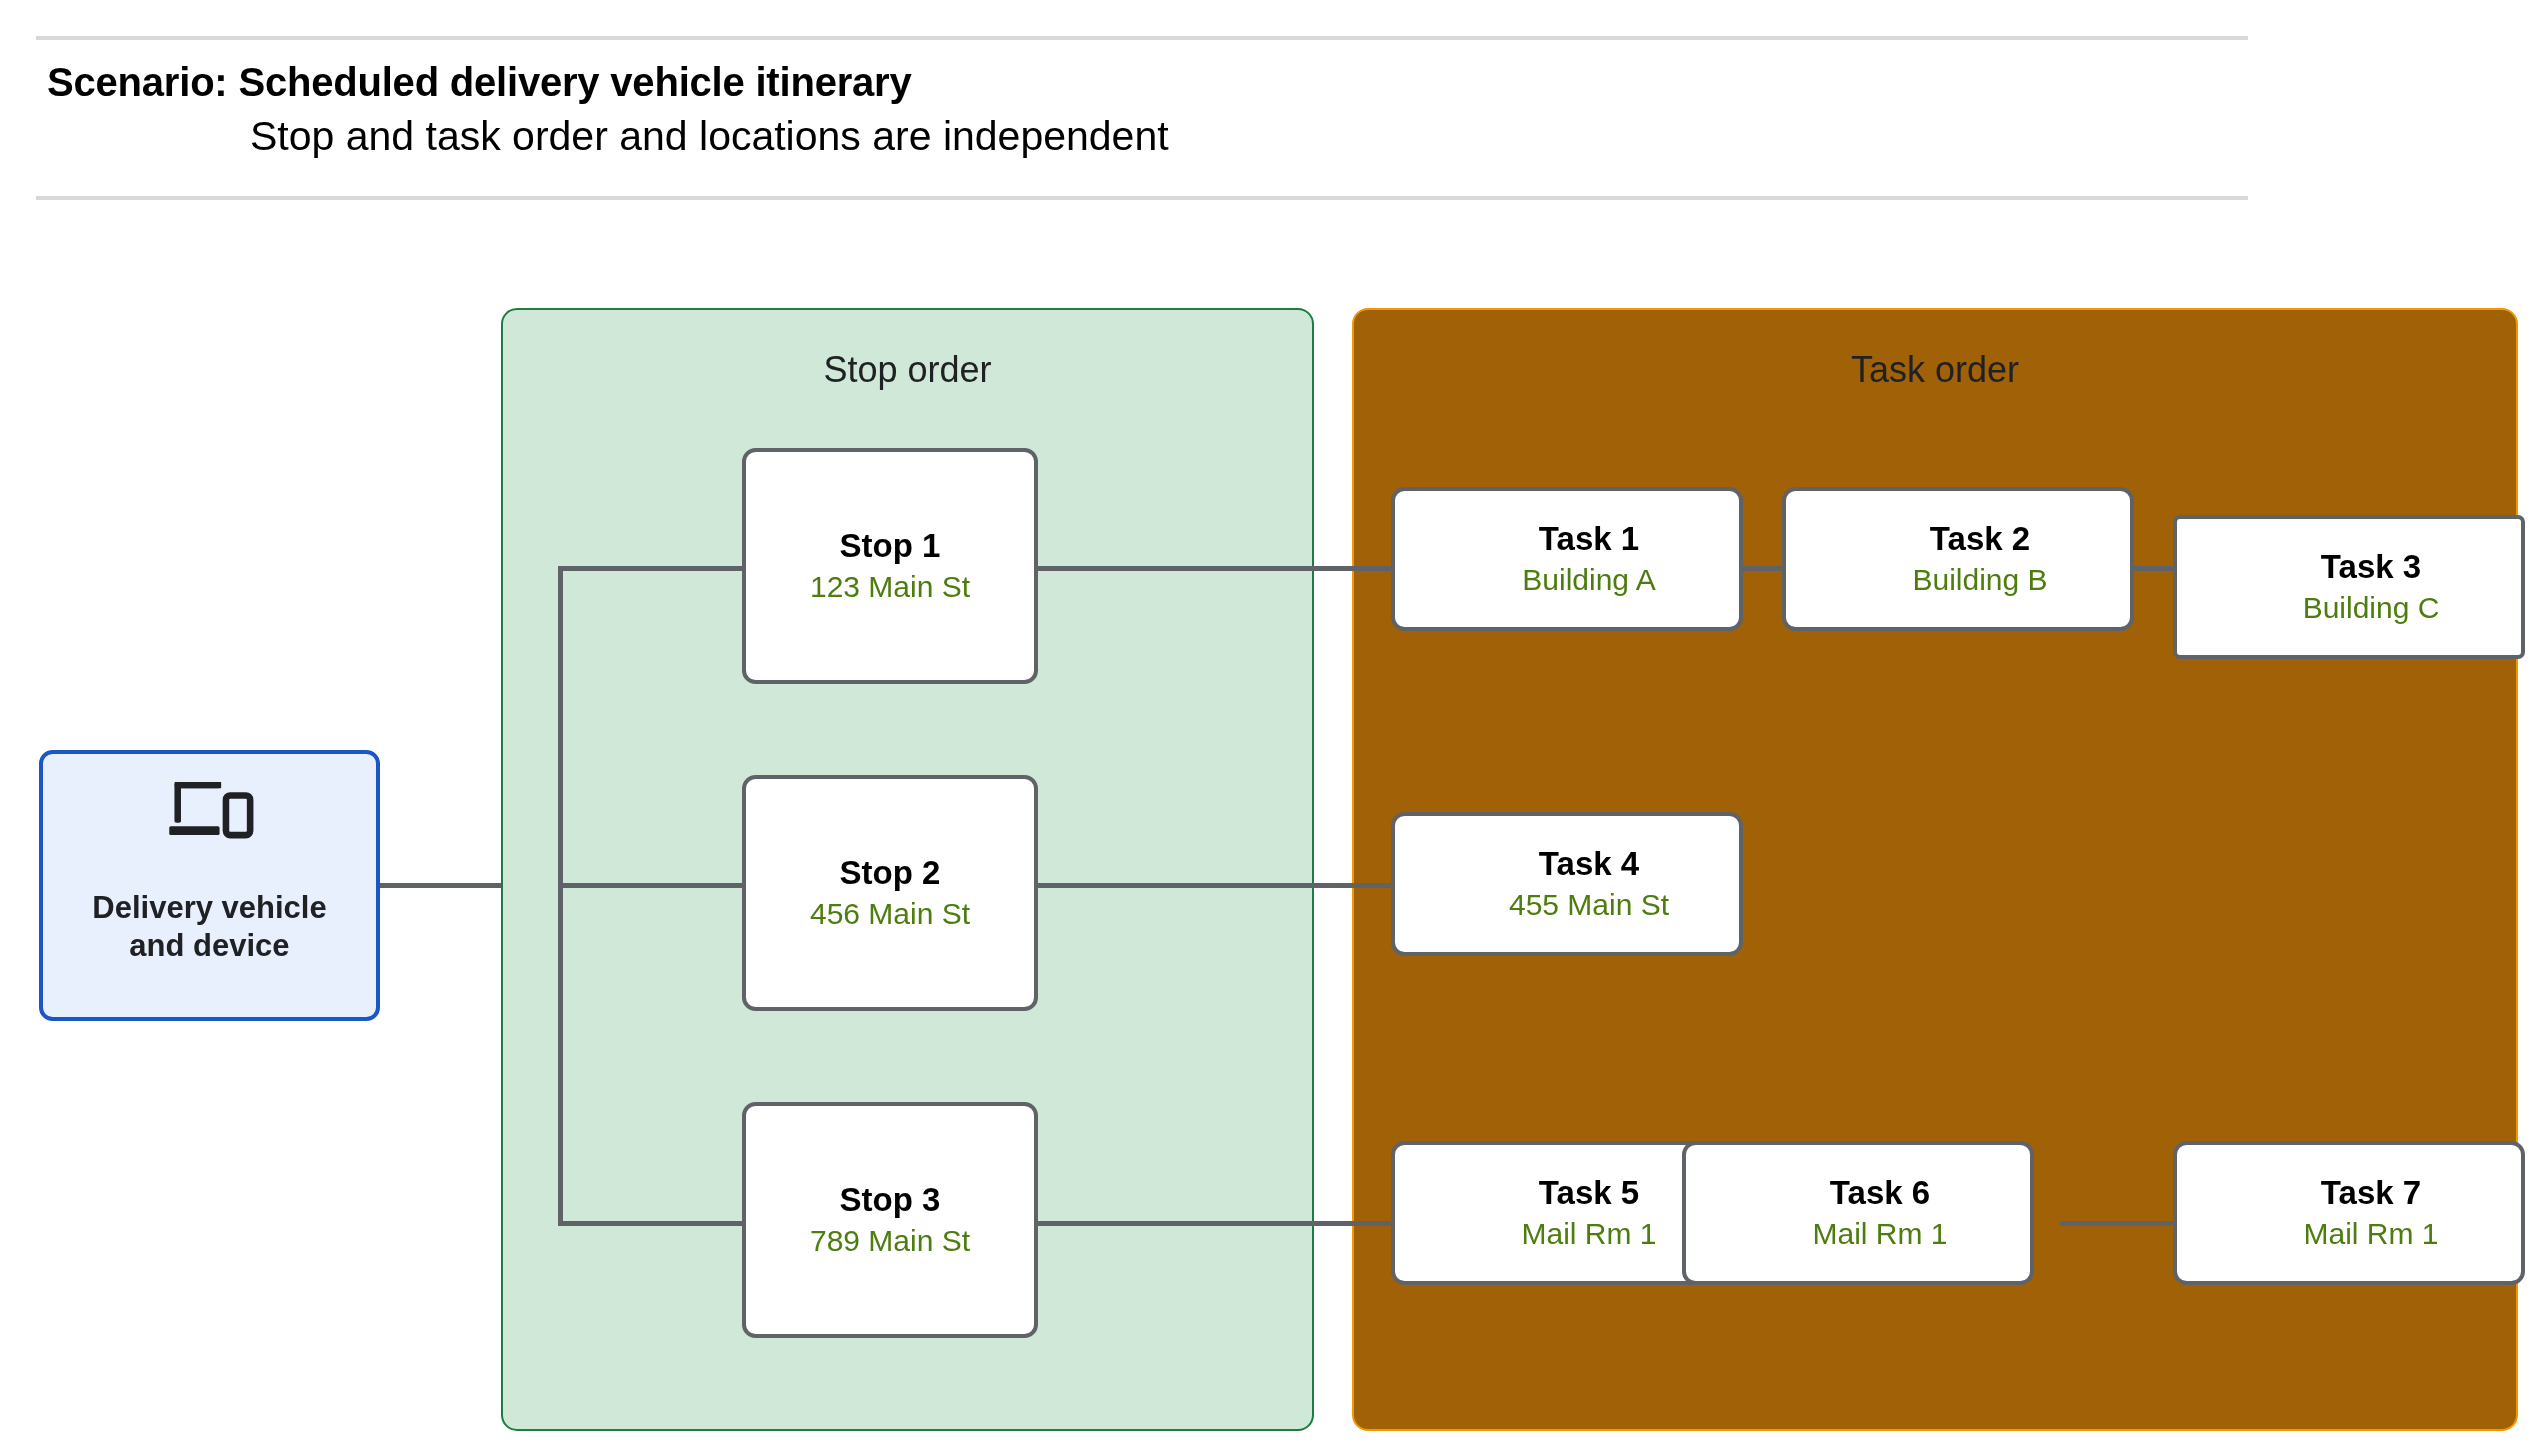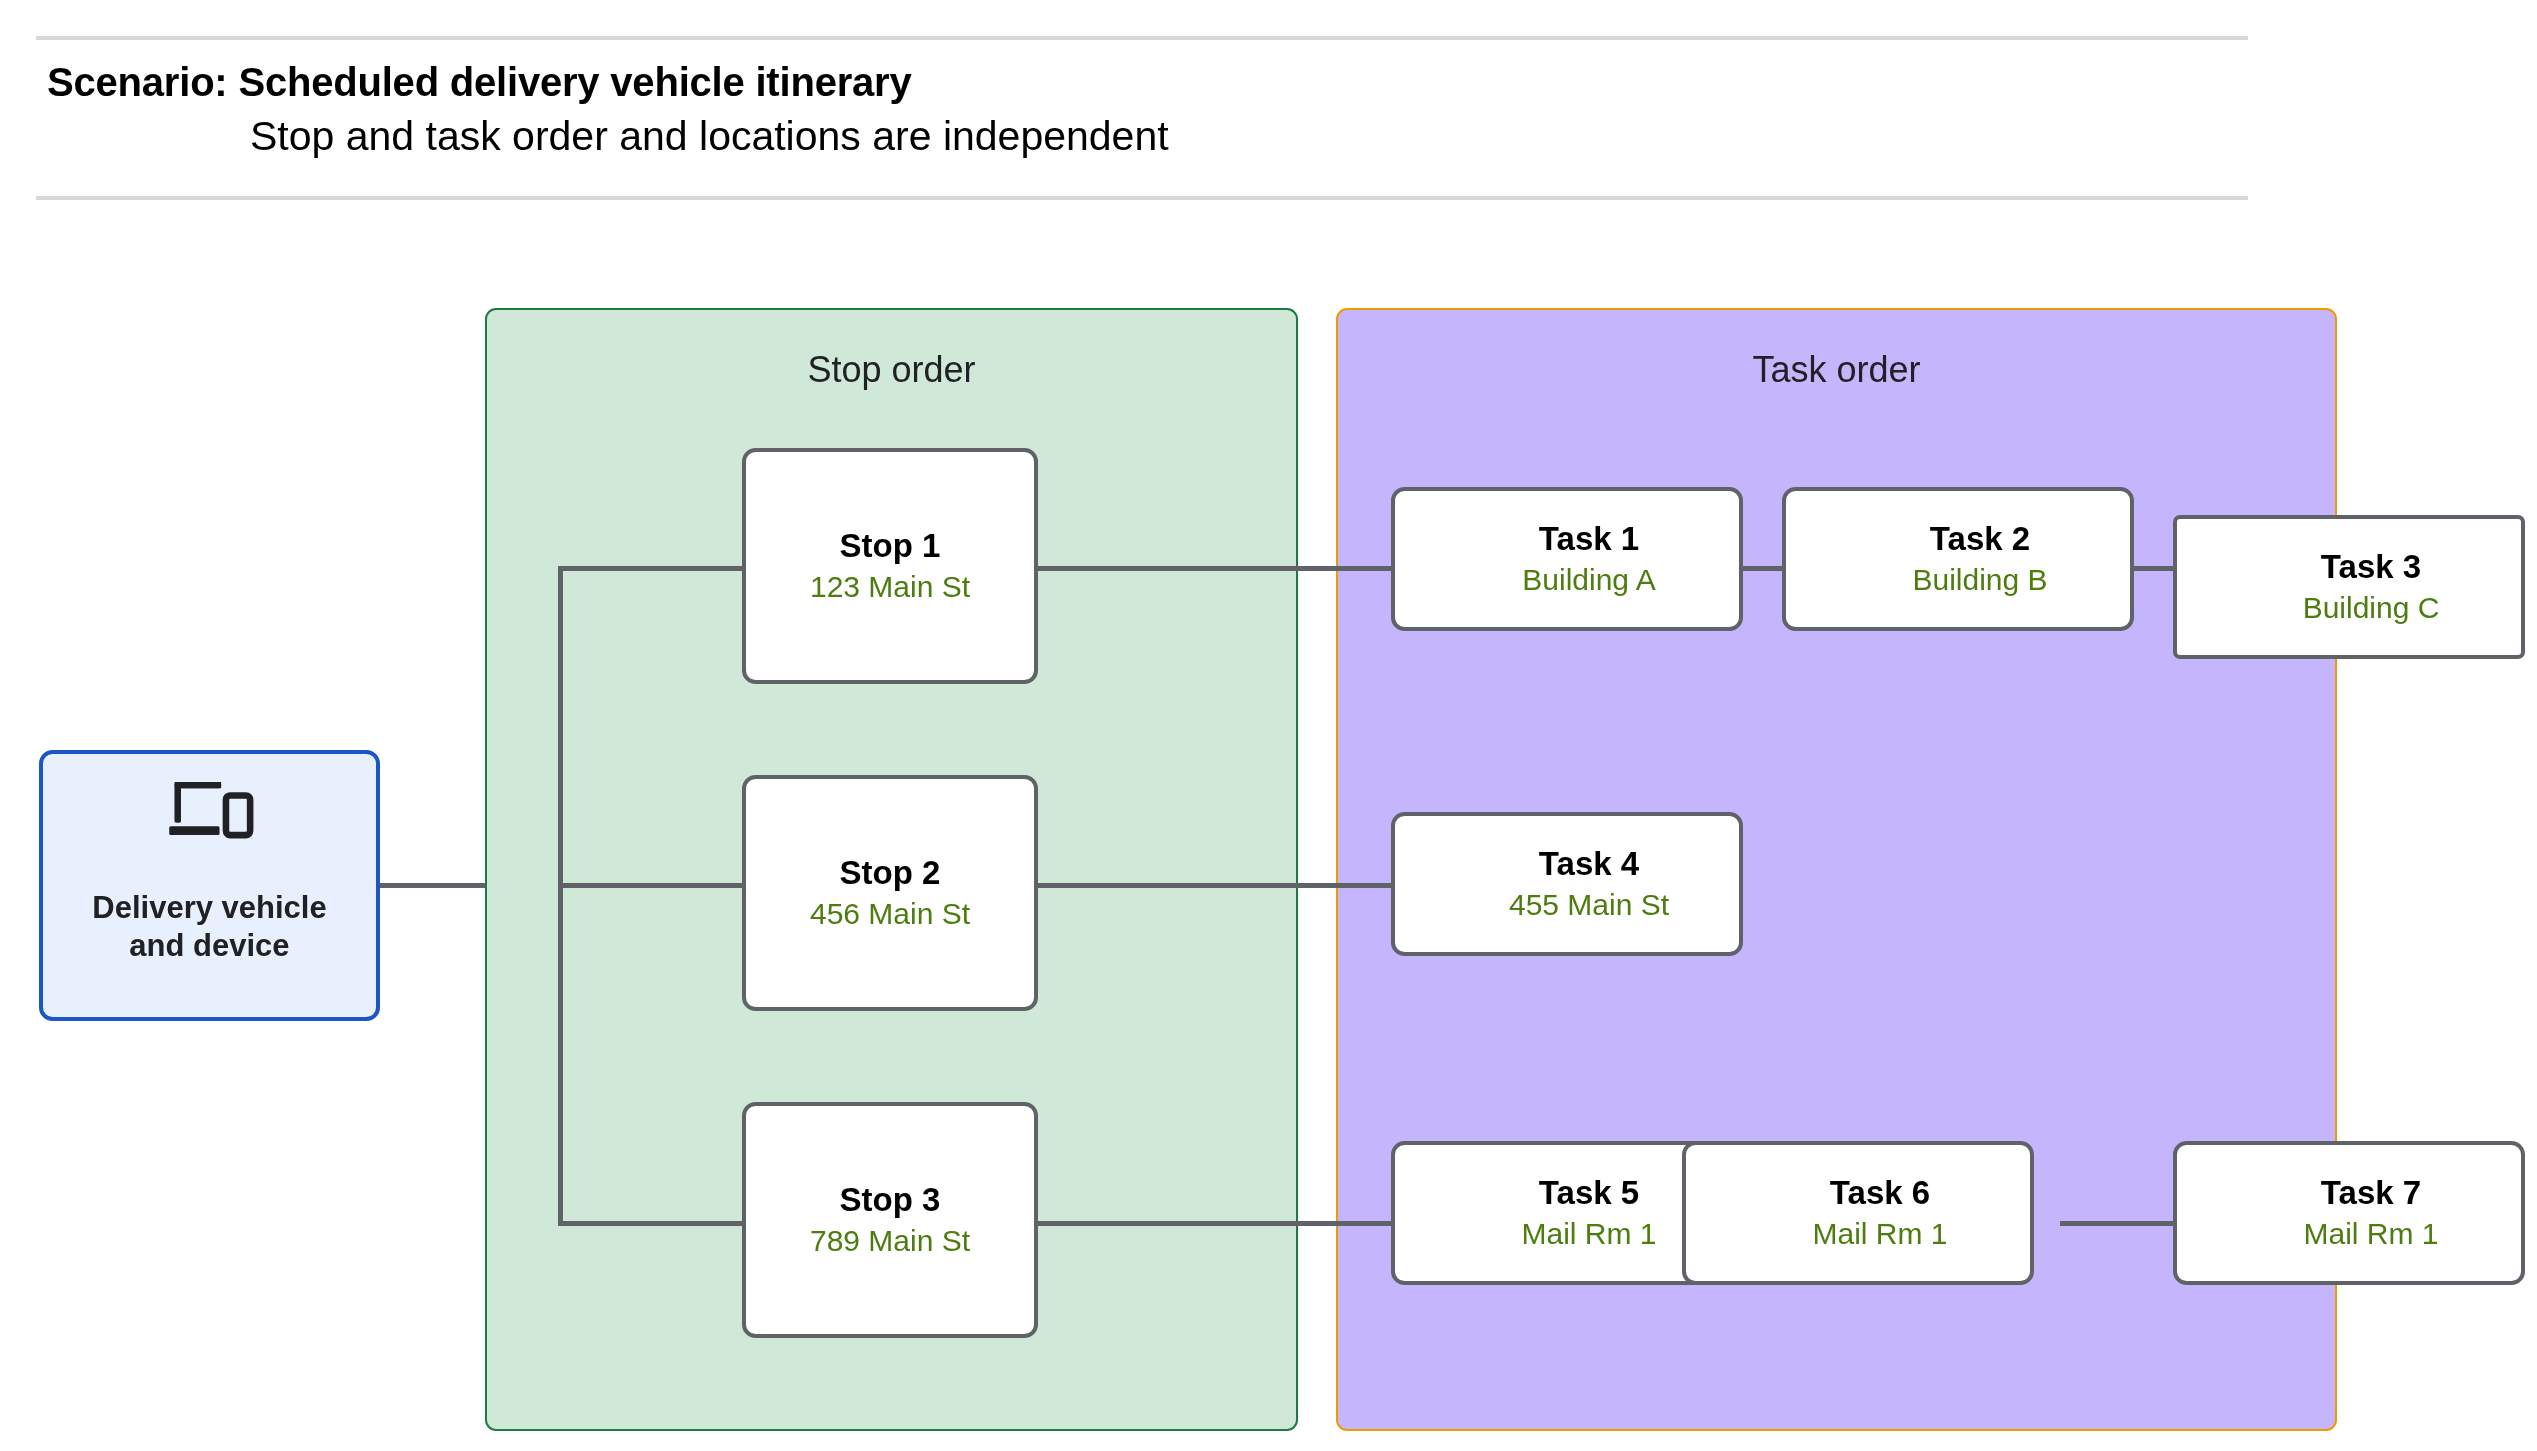--- a/index.html
+++ b/index.html
@@ -74,7 +74,8 @@
   .panel {
     position: absolute;
     box-sizing: border-box;
-    border-radius: 11px;
+    border-radius: 16px;
+    margin-left: 16px;
   }
   #panel-stop-order {
     left: 485px;

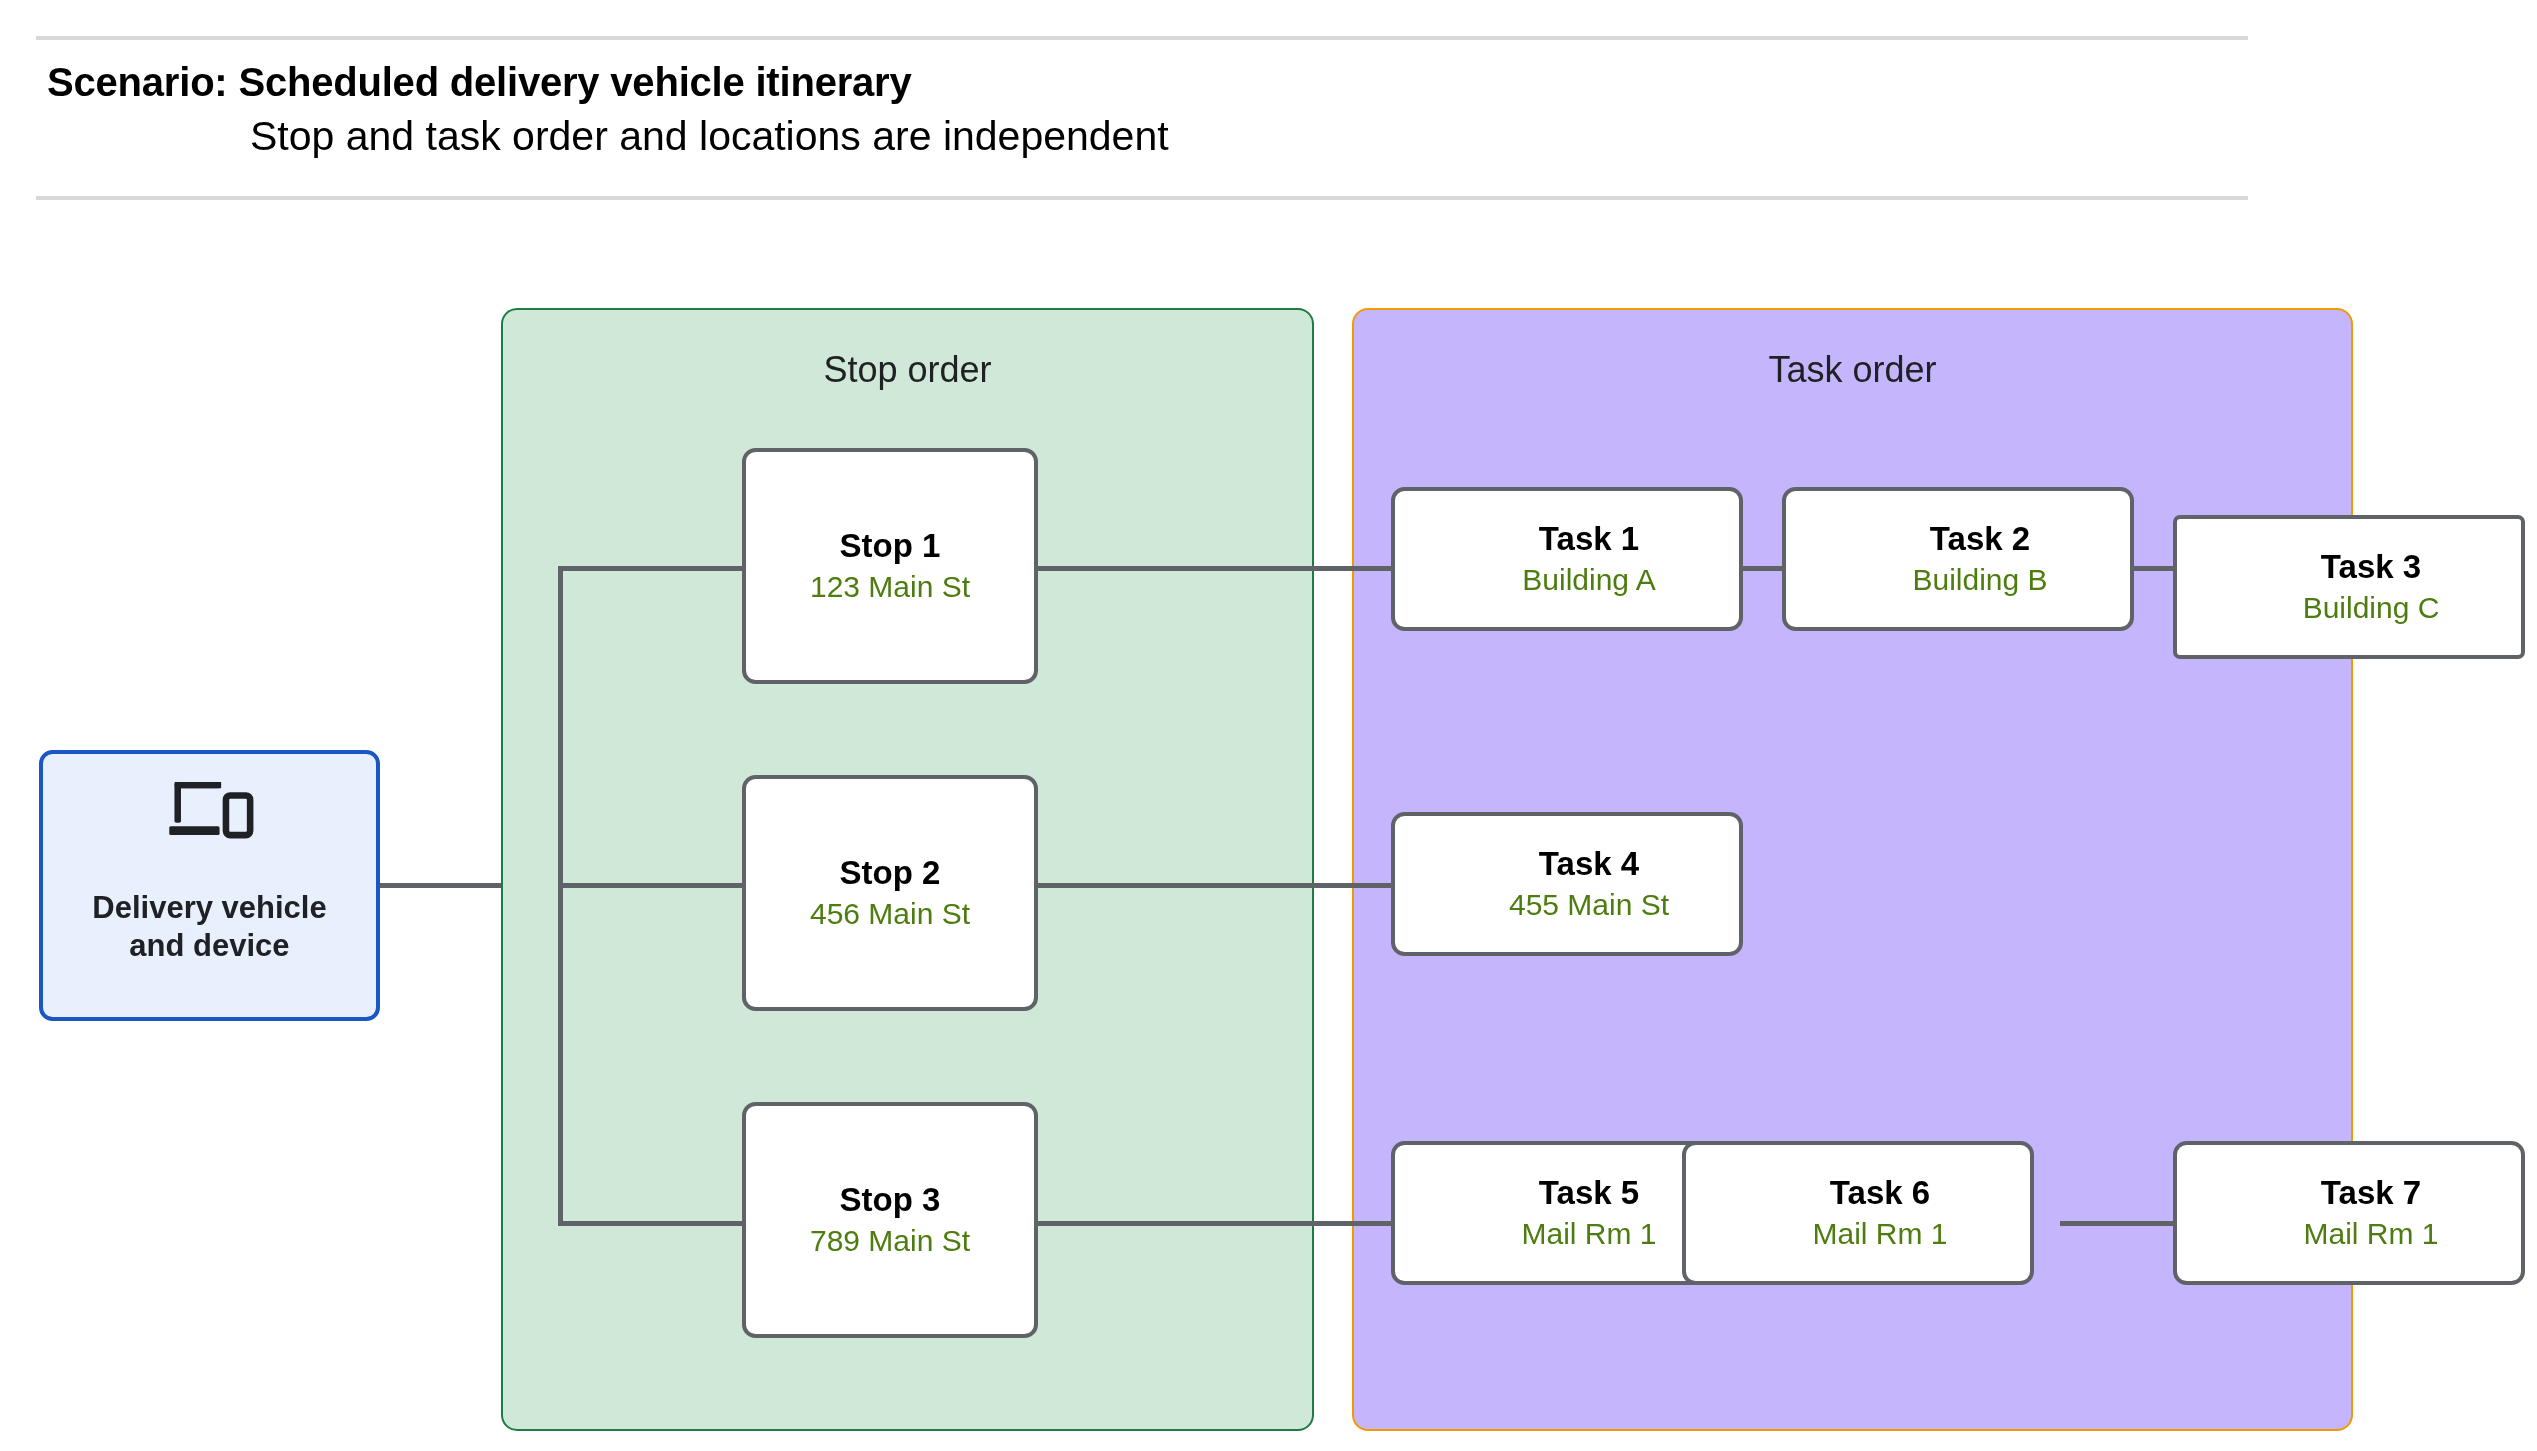--- a/index.html
+++ b/index.html
@@ -88,9 +88,9 @@
   #panel-task-order {
     left: 1336px;
     top: 308px;
-    width: 1001px;
+    width: 1166px;
     height: 1123px;
-    background: #c4b5fd;
+    background: #a16207;
     border: 2.9px solid #f29900;
   }
   .panel-title {

